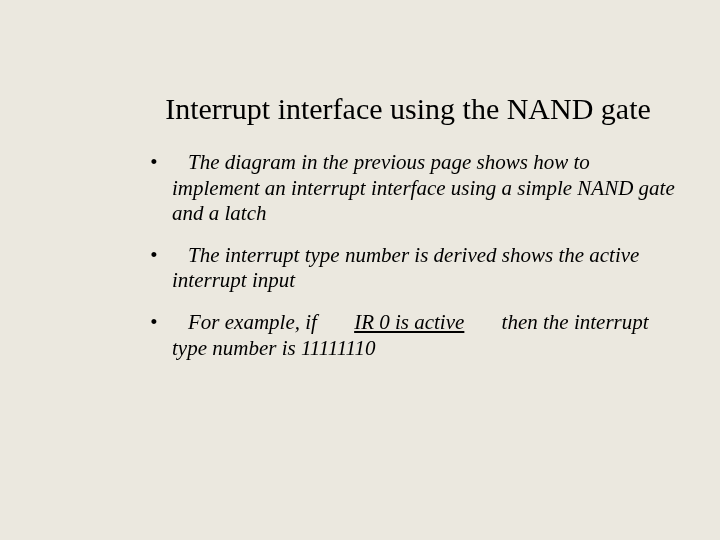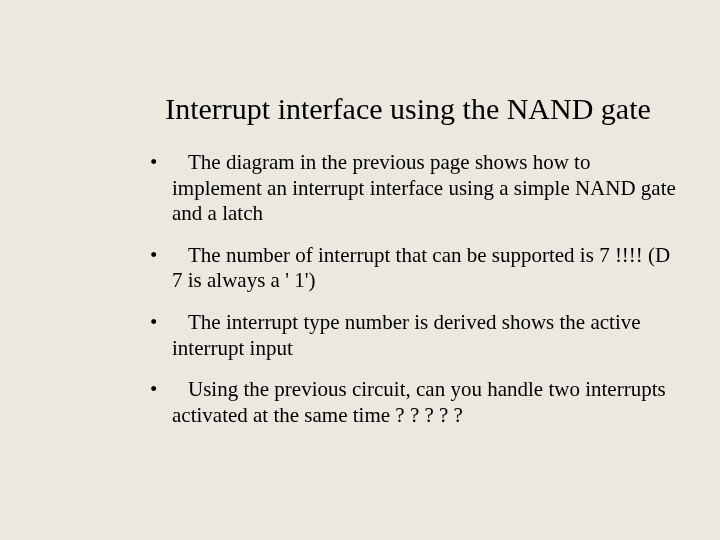--- a/index.html
+++ b/index.html
@@ -39,6 +39,7 @@
       line-height: 1.22;
       margin-bottom: 2px;
       padding-left: 16px;
+      font-style: italic;
     }
     ul.body li::before {
       content: "•";

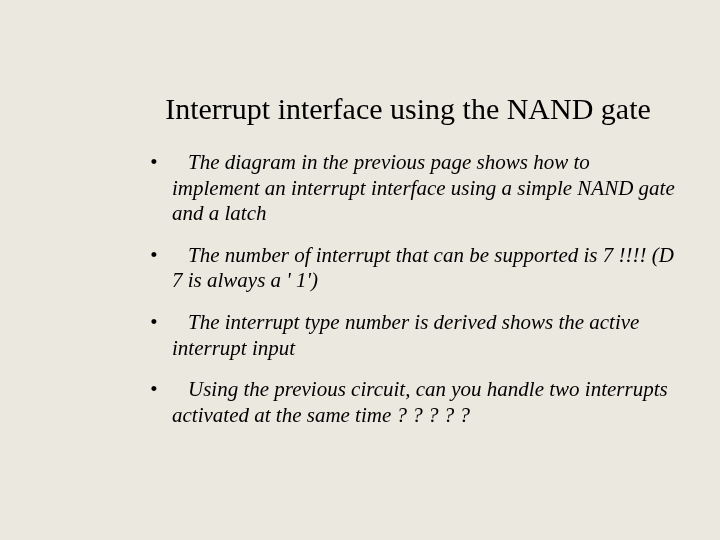--- a/index.html
+++ b/index.html
@@ -65,9 +65,6 @@
       <span class="seg">The diagram in the previous page shows how to implement an interrupt interface using a simple NAND gate and a latch</span>
     </li>
     <li>
-      <span class="seg">The number of interrupt that can be supported is 7    !!!! (D 7 is always a ' 1')</span>
-    </li>
-    <li>
       <span class="seg">The interrupt type number is derived shows the active interrupt input</span>
     </li>
     <li>

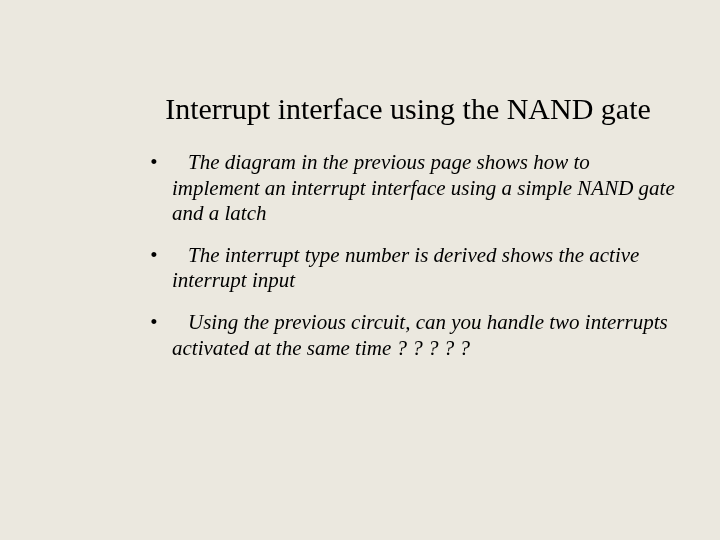--- a/index.html
+++ b/index.html
@@ -68,6 +68,9 @@
       <span class="seg">The interrupt type number is derived shows the active interrupt input</span>
     </li>
     <li>
+      <span class="seg">For example, if </span><span class="seg underline">IR 0 is active</span><span class="seg"> then the interrupt type number is 11111110</span>
+    </li>
+    <li>
       <span class="seg">Using the previous circuit, can you handle two interrupts activated at the same time ? ? ? ? ?</span>
     </li>
   </ul>

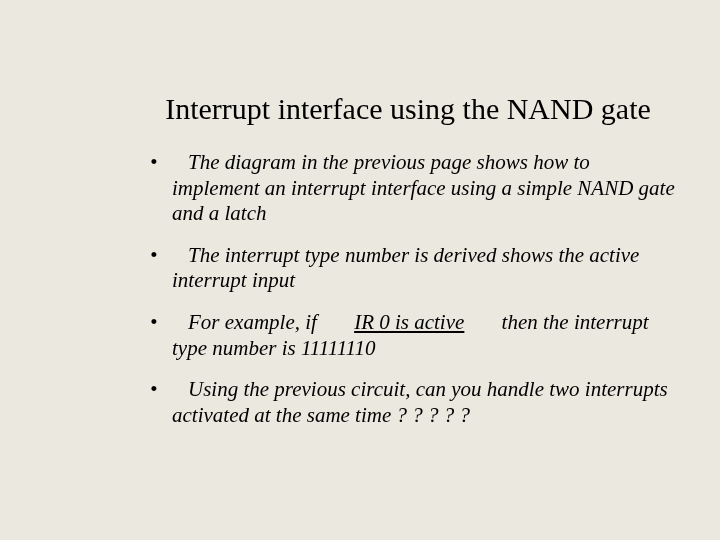--- a/index.html
+++ b/index.html
@@ -70,9 +70,6 @@
     <li>
       <span class="seg">For example, if </span><span class="seg underline">IR 0 is active</span><span class="seg"> then the interrupt type number is 11111110</span>
     </li>
-    <li>
-      <span class="seg">Using the previous circuit, can you handle two interrupts activated at the same time ? ? ? ? ?</span>
-    </li>
   </ul>
 </div>
 

